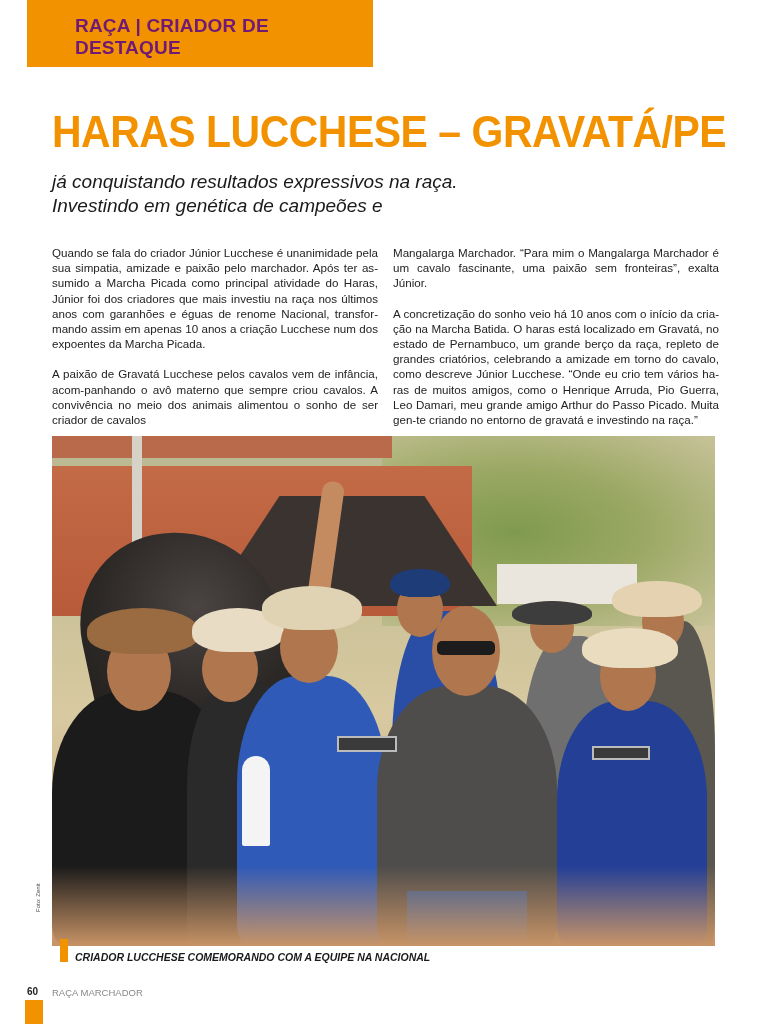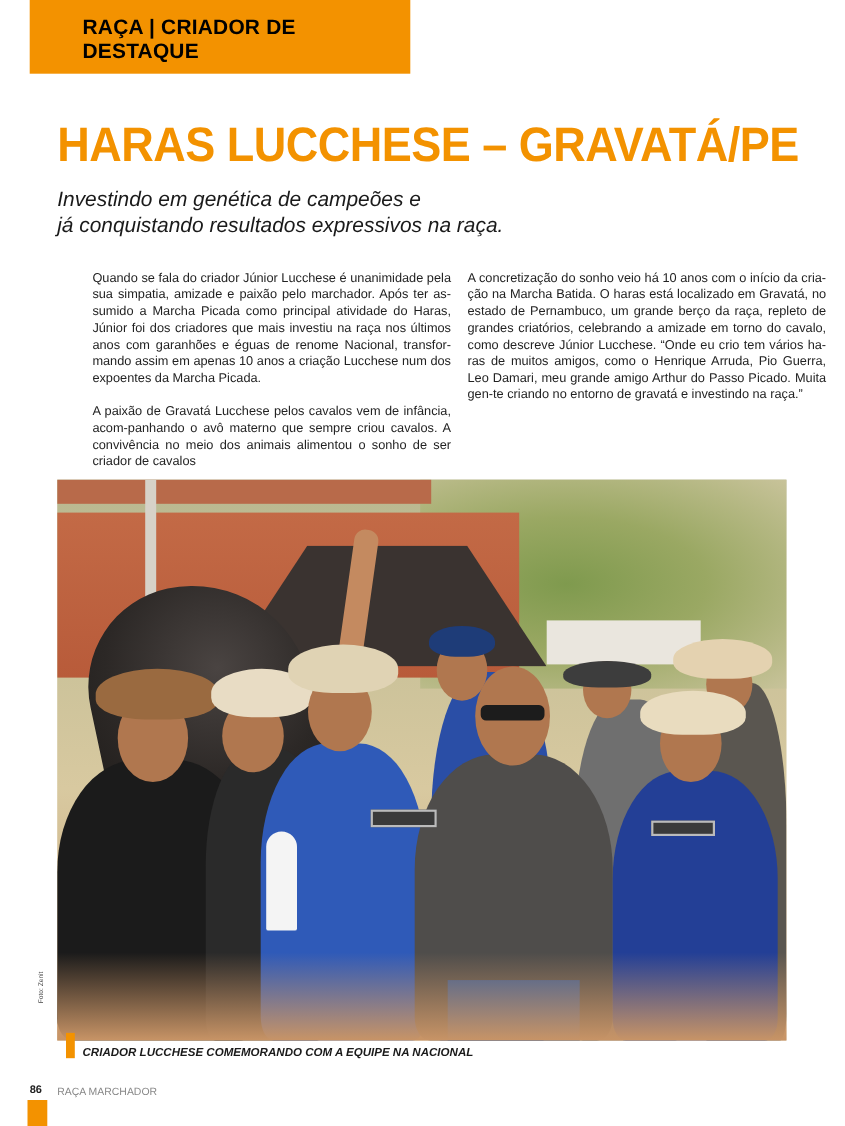--- a/index.html
+++ b/index.html
@@ -11,7 +11,7 @@
     background: #f39200; display: flex; align-items: center; justify-content: center;
   }
   .section-tag span {
-    color: #000000; font-weight: bold; font-size: 19px; letter-spacing: 0.2px;
+    color: #701a75; font-weight: bold; font-size: 19px; letter-spacing: 0.2px;
     font-family: "Liberation Sans", sans-serif; padding-top: 6px; margin-left: 48px;
   }
 

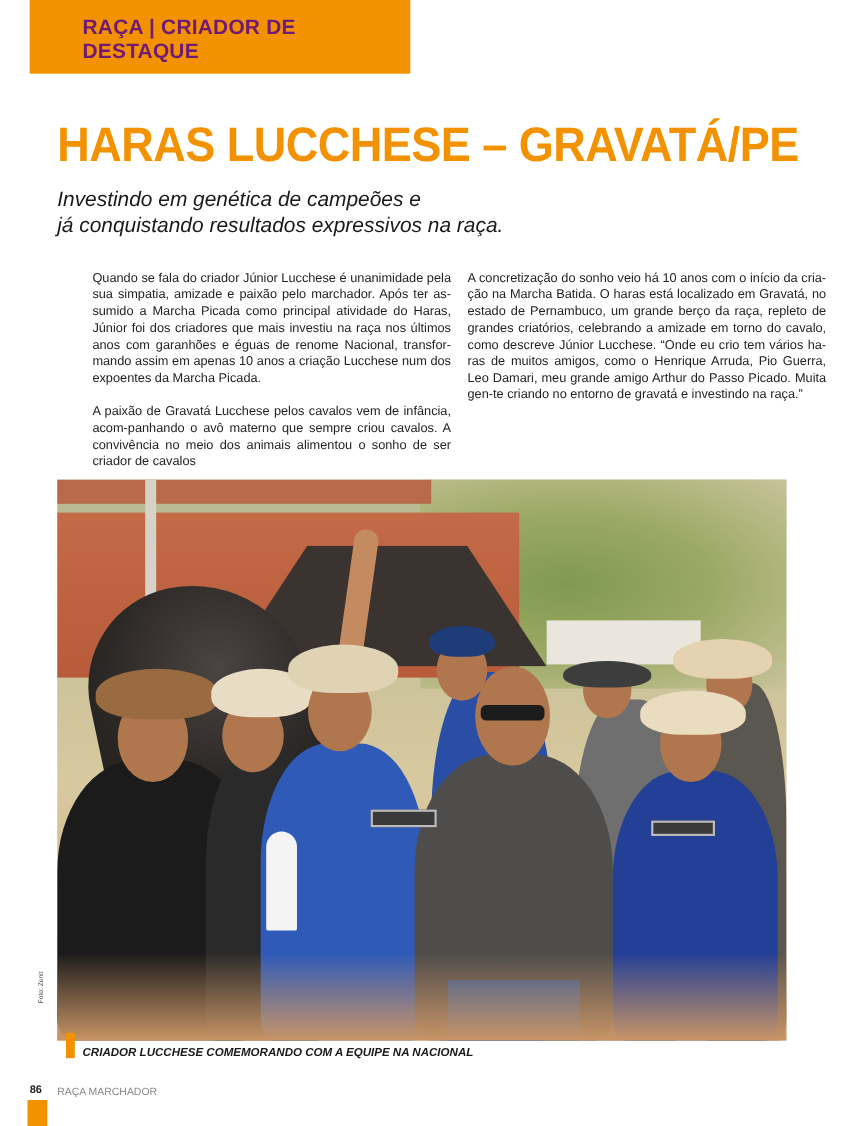--- a/index.html
+++ b/index.html
@@ -125,8 +125,8 @@
 <h1 class="headline">HARAS LUCCHESE – GRAVATÁ/PE</h1>
 
 <div class="subhead">
+  <div>já conquistando resultados expressivos na raça.</div>
   <div>Investindo em genética de campeões e</div>
-  <div>já conquistando resultados expressivos na raça.</div>
 </div>
 
 <div class="col col-left">

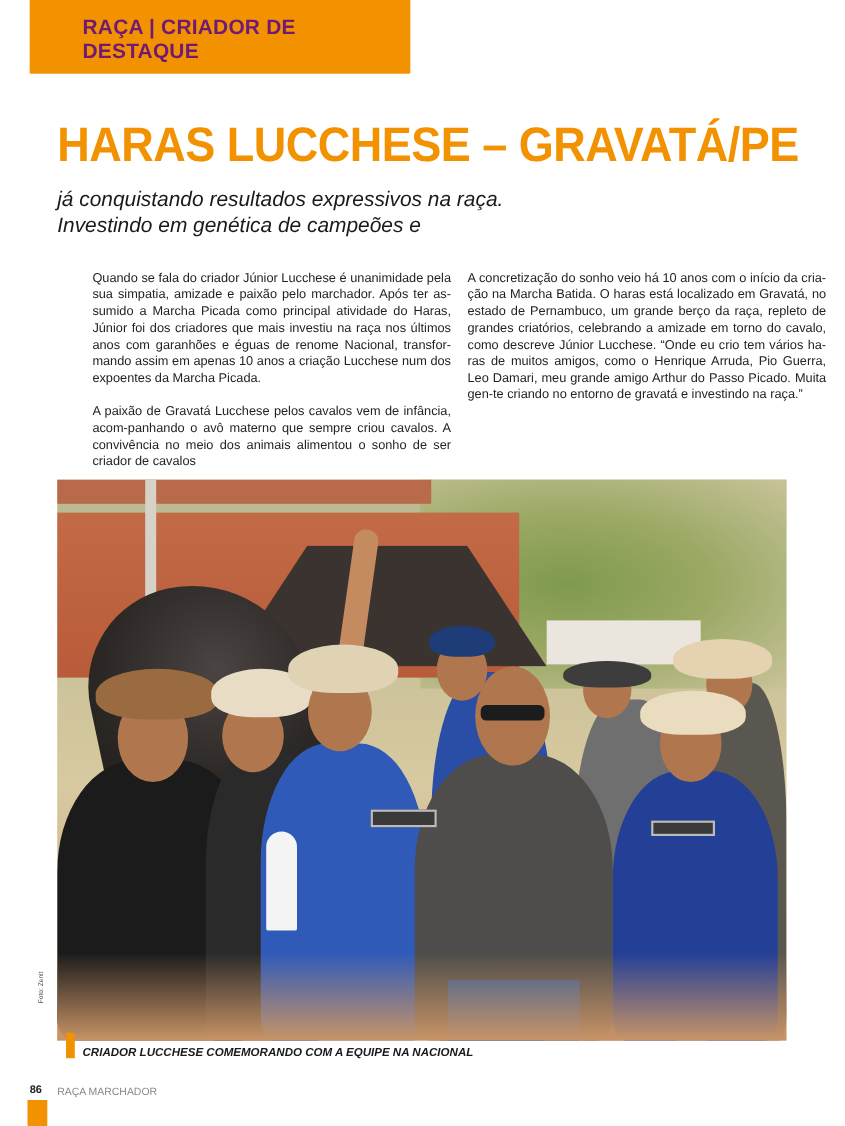--- a/index.html
+++ b/index.html
@@ -35,7 +35,6 @@
     font-size: 11.6px; line-height: 15.2px; color: #222;
     font-family: "Liberation Sans", sans-serif; text-align: justify;
     hyphens: manual;
-    margin-left: 32px;
   }
   .col p { margin-bottom: 15px; }
   .col-left { left: 52px; }

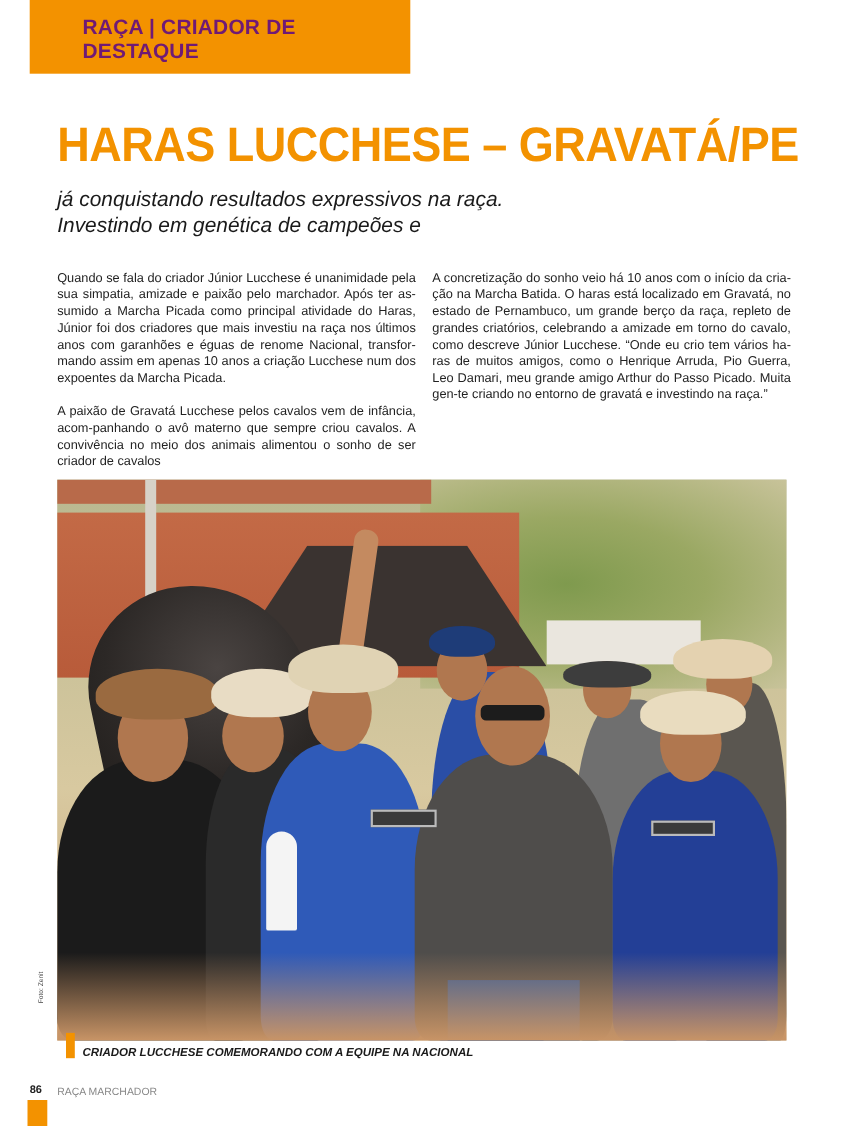--- a/index.html
+++ b/index.html
@@ -134,6 +134,7 @@
 </div>
 
 <div class="col col-right">
+  <p>Mangalarga Marchador. “Para mim o Mangalarga Marchador é um cavalo fascinante, uma paixão sem fronteiras”, exalta Júnior.</p>
   <p>A concretização do sonho veio há 10 anos com o início da cria-ção na Marcha Batida. O haras está localizado em Gravatá, no estado de Pernambuco, um grande berço da raça, repleto de grandes criatórios, celebrando a amizade em torno do cavalo, como descreve Júnior Lucchese. “Onde eu crio tem vários ha-ras de muitos amigos, como o Henrique Arruda, Pio Guerra, Leo Damari, meu grande amigo Arthur do Passo Picado. Muita gen-te criando no entorno de gravatá e investindo na raça.”</p>
 </div>
 

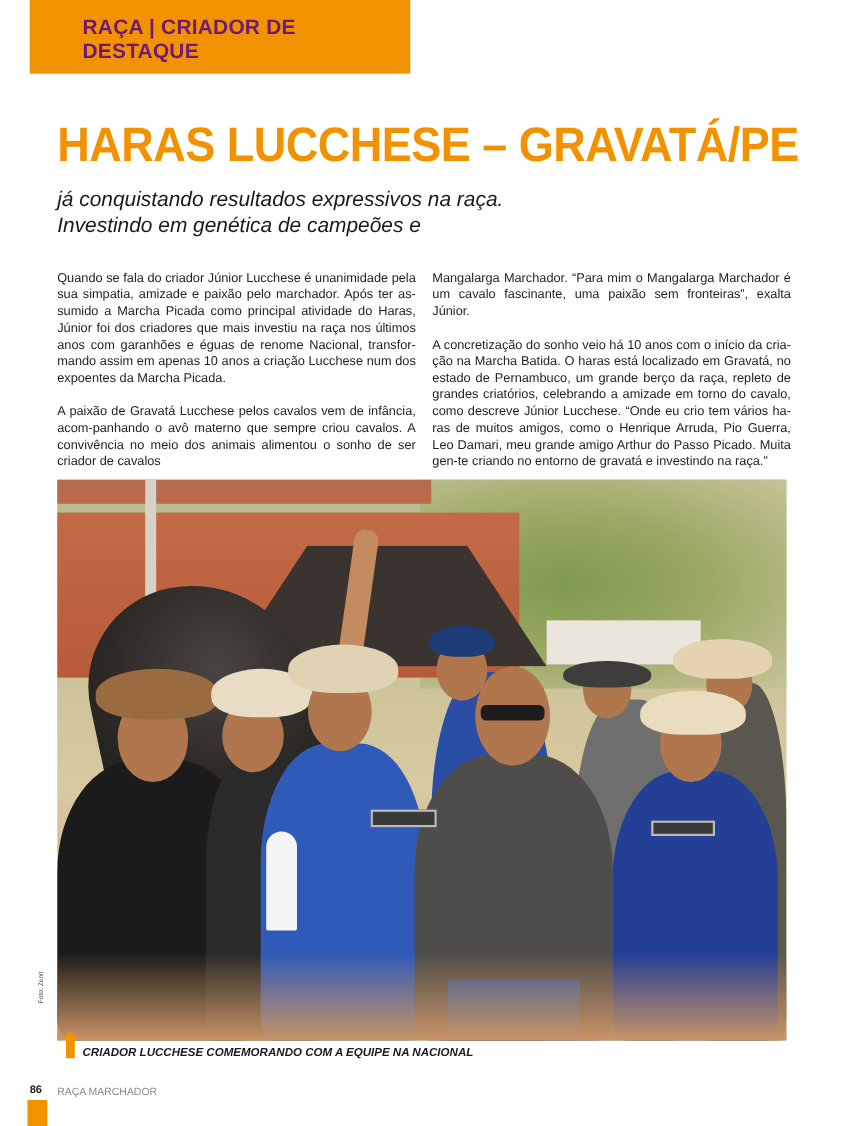--- a/index.html
+++ b/index.html
@@ -192,7 +192,7 @@
 <div class="caption-bar"></div>
 <div class="caption">CRIADOR LUCCHESE COMEMORANDO COM A EQUIPE NA NACIONAL</div>
 
-<div class="page-number">86</div>
+<div class="page-number">60</div>
 <div class="magazine-name">RAÇA MARCHADOR</div>
 <div class="footer-bar"></div>
 

